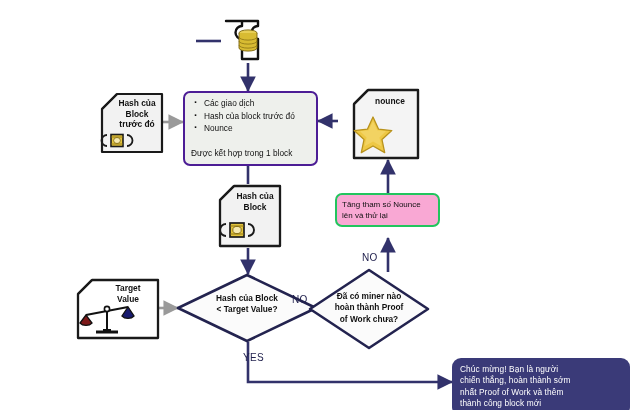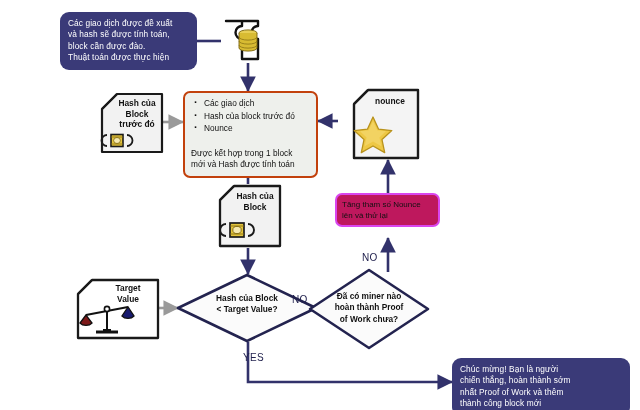--- a/index.html
+++ b/index.html
@@ -124,10 +124,6 @@
     <path d="M248,342 L248,382 L452,382" stroke="#32326b" stroke-width="2.6" fill="none" marker-end="url(#ahNavy)"></path>
   </svg>
 
-  <div class="node callout" style="left: 60px; top: 12px; width: 137px; white-space: pre-line;">Các giao dịch được đề xuất
-và hash sẽ được tính toán,
-block cần được đào.
-Thuật toán được thực hiện</div>
 
   <div class="node" style="left:217px;top:16px;width:62px;height:48px;">
     <svg width="62" height="48" viewBox="0 0 62 48">

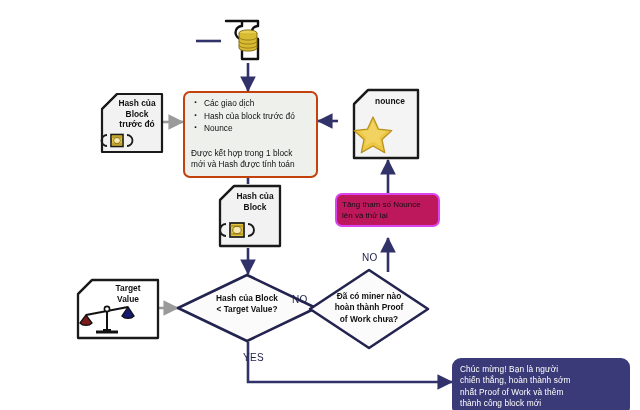--- a/index.html
+++ b/index.html
@@ -28,7 +28,7 @@
   
   .procbox{
     background:#eef0ec;
-    border:2px solid #c2410c;
+    border:2px solid #4c1d95;
     border-radius:7px;
     font-size:8.3px;
     line-height:11.6px;

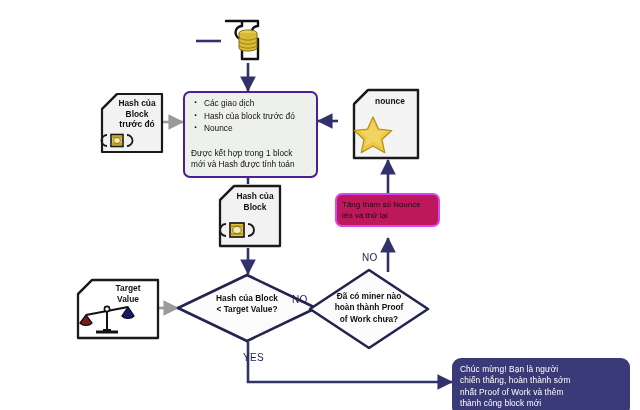--- a/index.html
+++ b/index.html
@@ -167,7 +167,6 @@
       <li>Nounce</li>
     </ul>
     <div class="tail">Được kết hợp trong 1 block</div>
-    <div>mới và Hash  được tính toán</div>
   </div>
 
   <div class="note" style="left:340px;top:88px;width:68px;height:72px;">

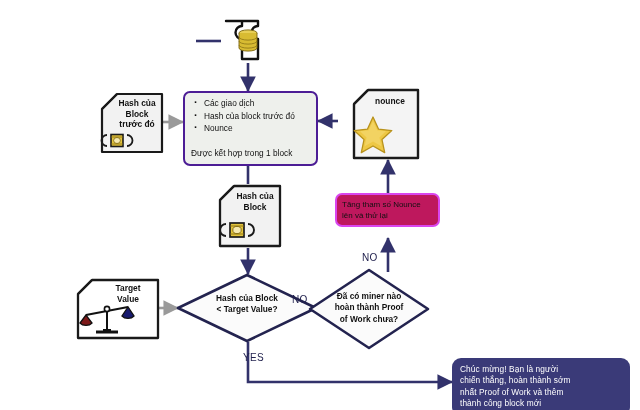--- a/index.html
+++ b/index.html
@@ -41,8 +41,8 @@
   .procbox .tail{margin-top:13px;}
 
   .smallbox{
-    background:#be185d;
-    border:2px solid #d946ef;
+    background:#f9a8d4;
+    border:2px solid #22c55e;
     border-radius:7px;
     font-size:8px;
     line-height:11px;

